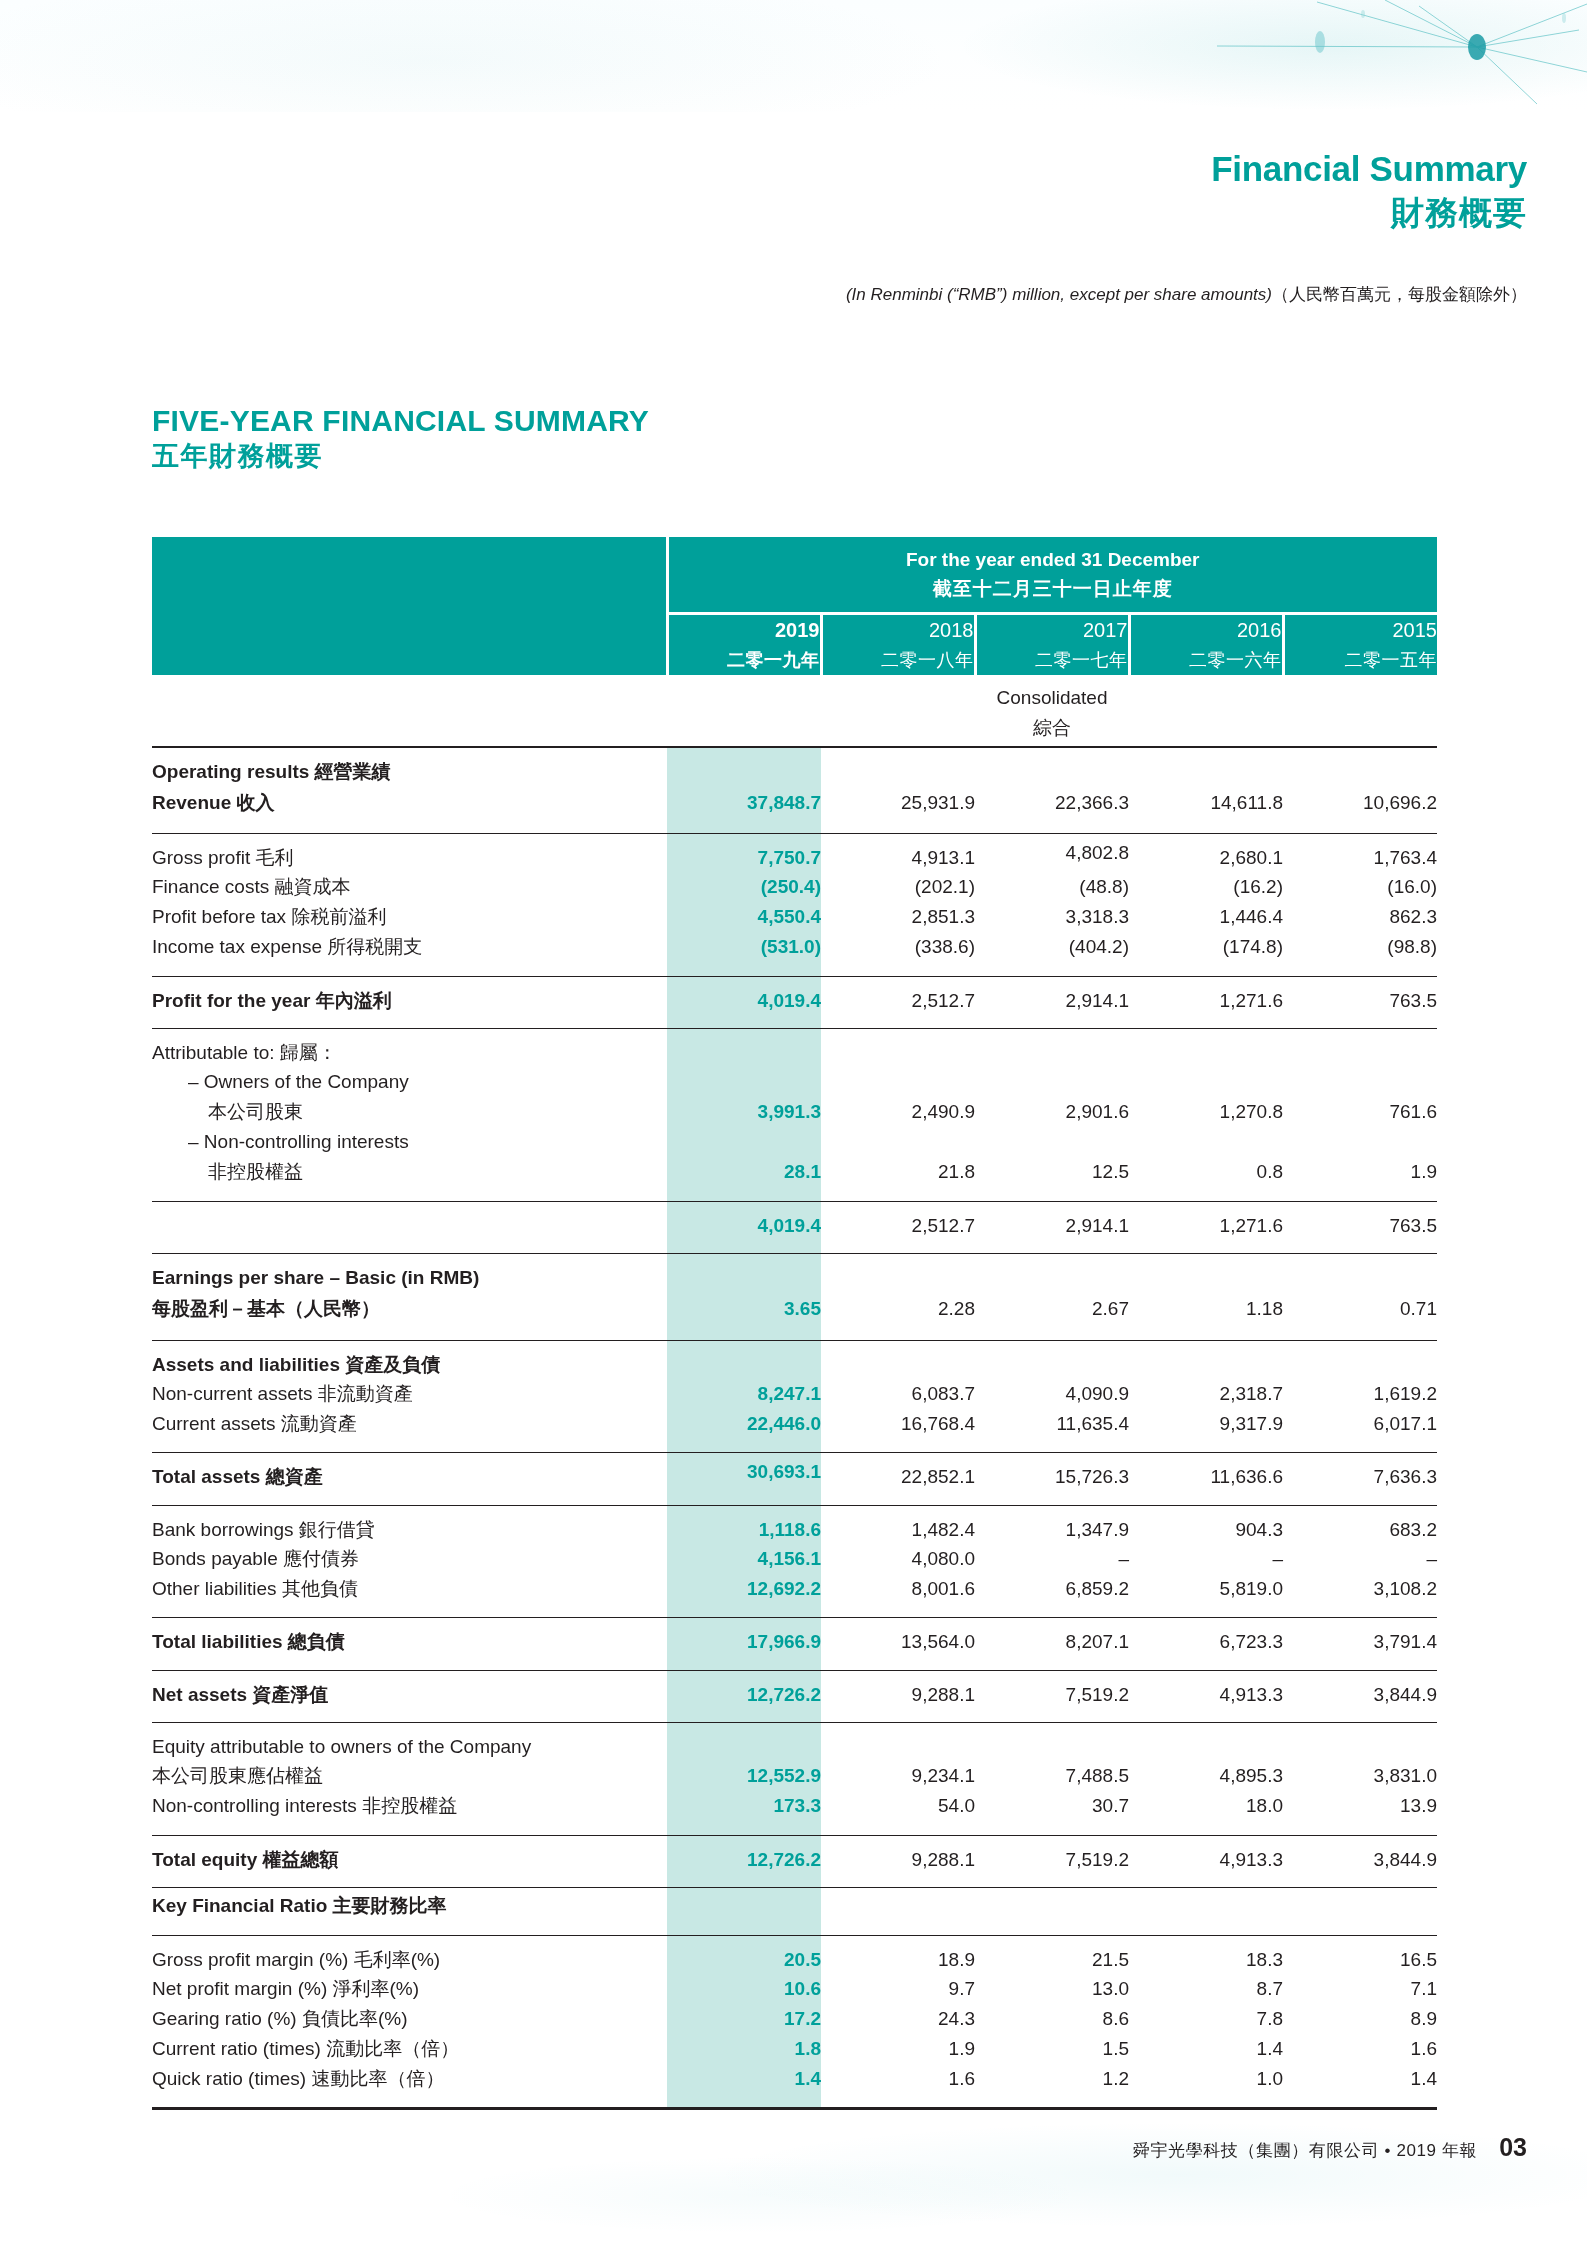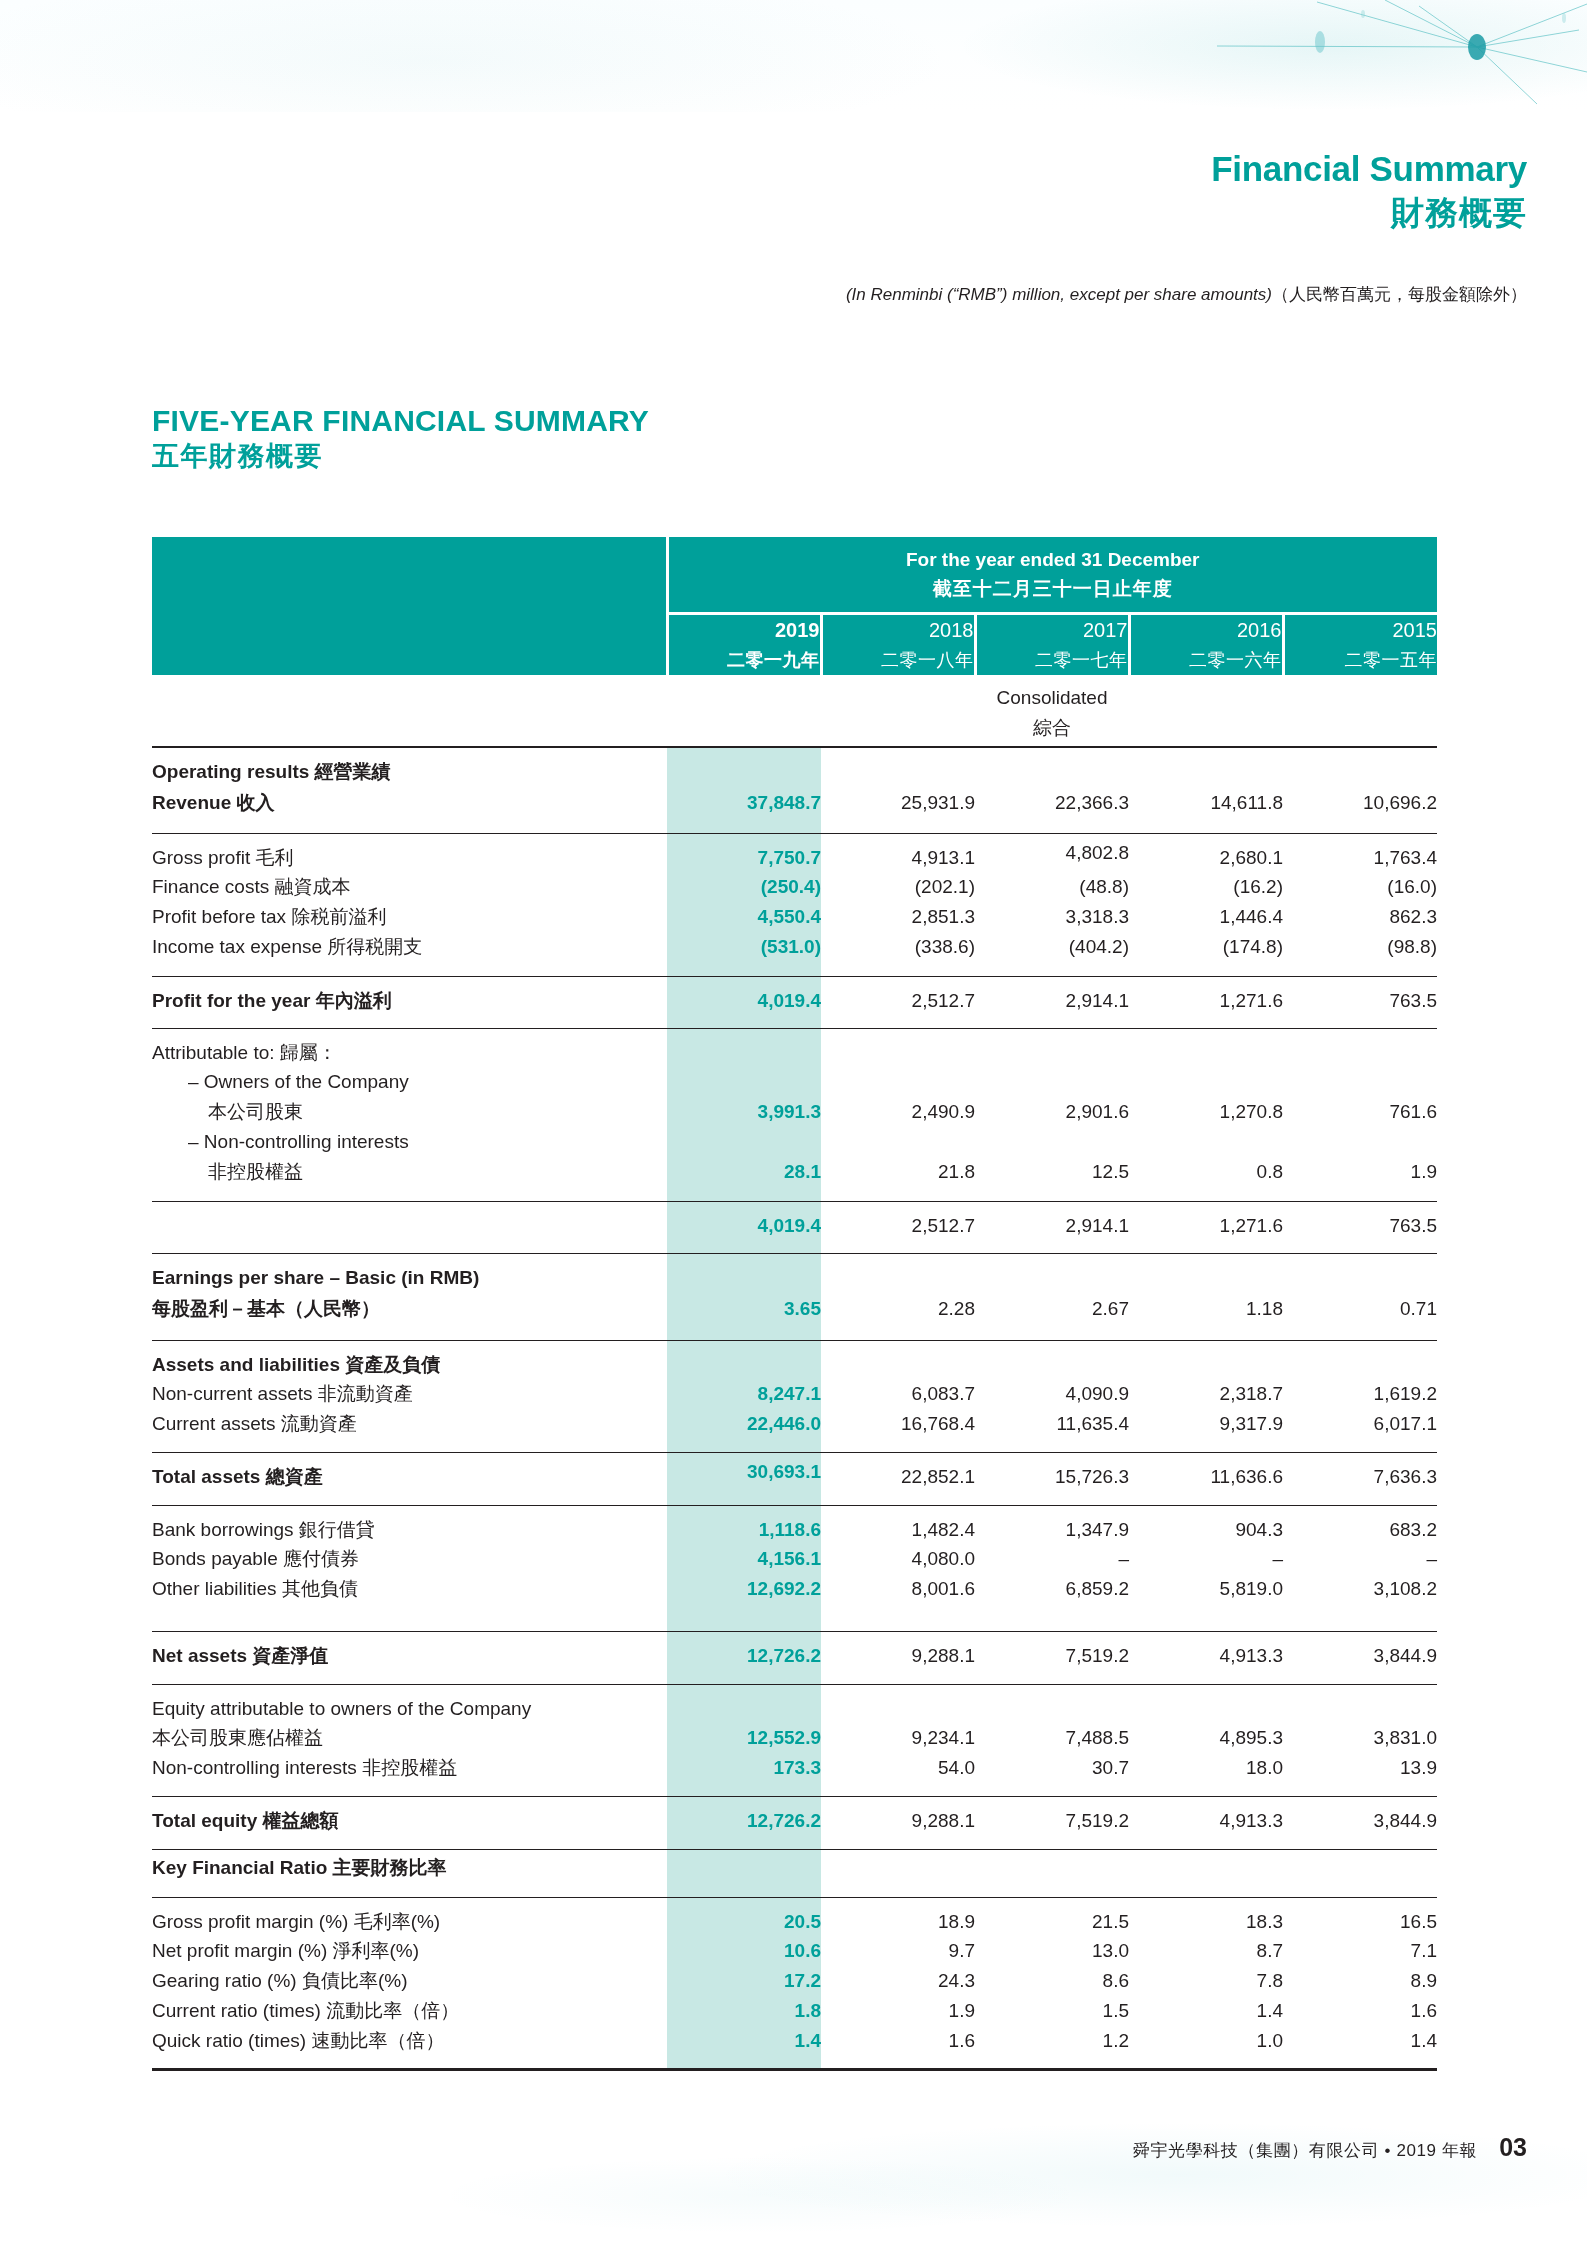--- a/index.html
+++ b/index.html
@@ -497,6 +497,14 @@
         <td></td>
   </tr>
 
+  <tr class="rule-thin">
+    <td class="lbl bold cellpad" style="padding-top:10px">Total liabilities 總負債</td>
+    <td class="num cur" style="padding-top:10px">17,966.9</td>
+    <td class="num" style="padding-top:10px">13,564.0</td>
+    <td class="num" style="padding-top:10px">8,207.1</td>
+    <td class="num" style="padding-top:10px">6,723.3</td>
+    <td class="num" style="padding-top:10px">3,791.4</td>
+  </tr>
   <tr class="spacer">
     <td></td>
         <td class="cur"></td>

